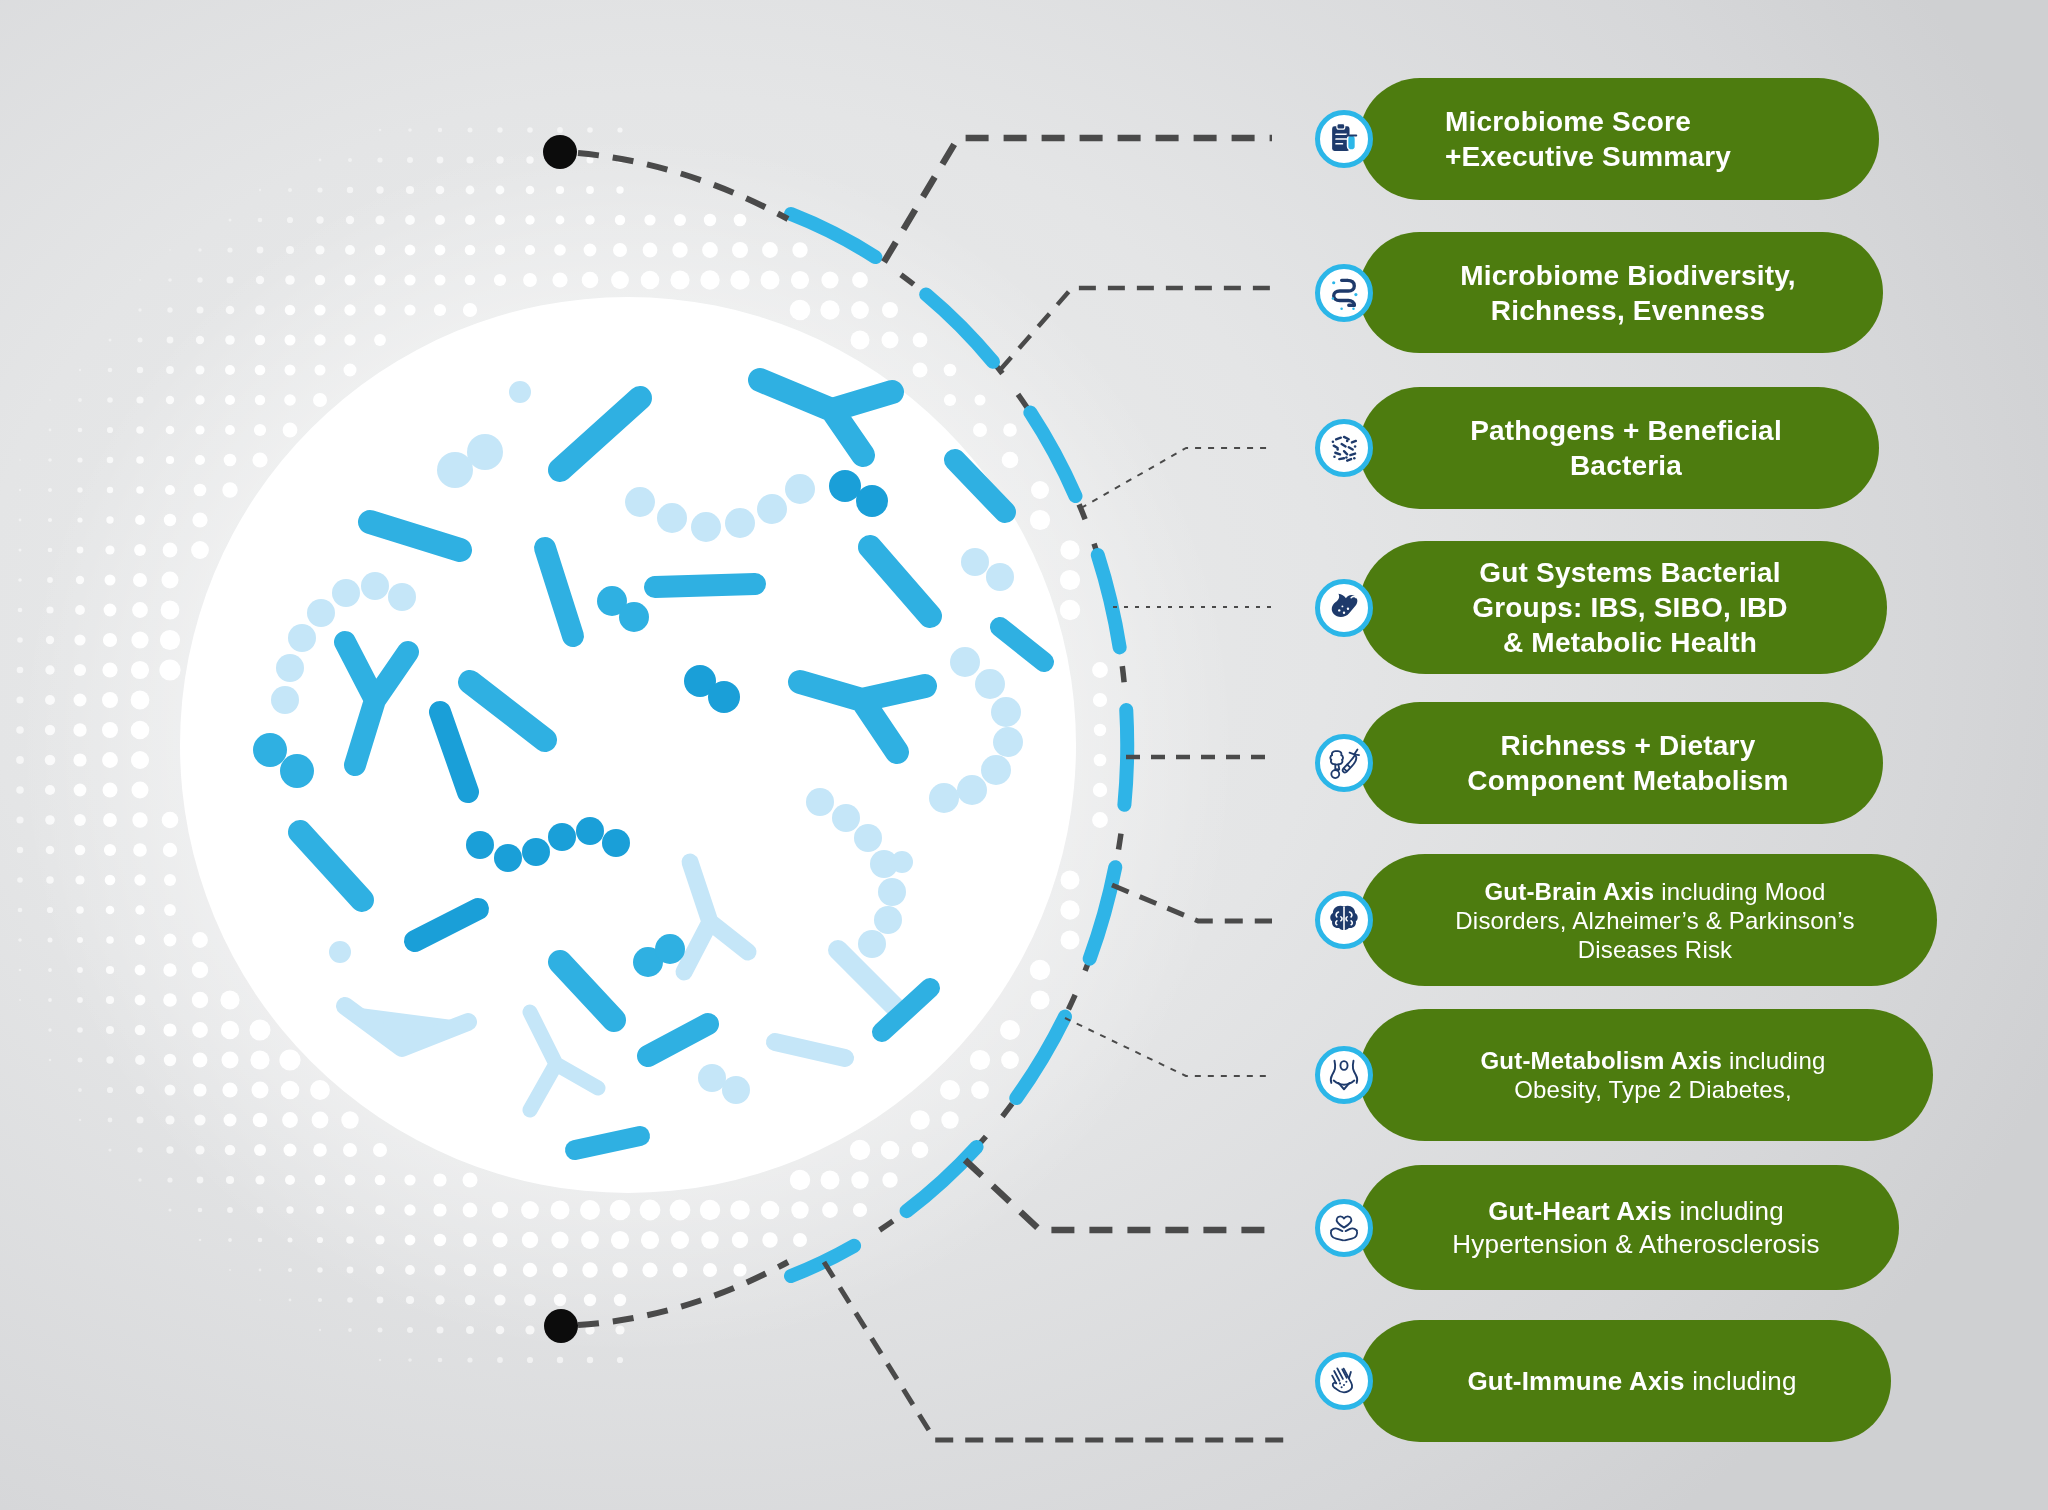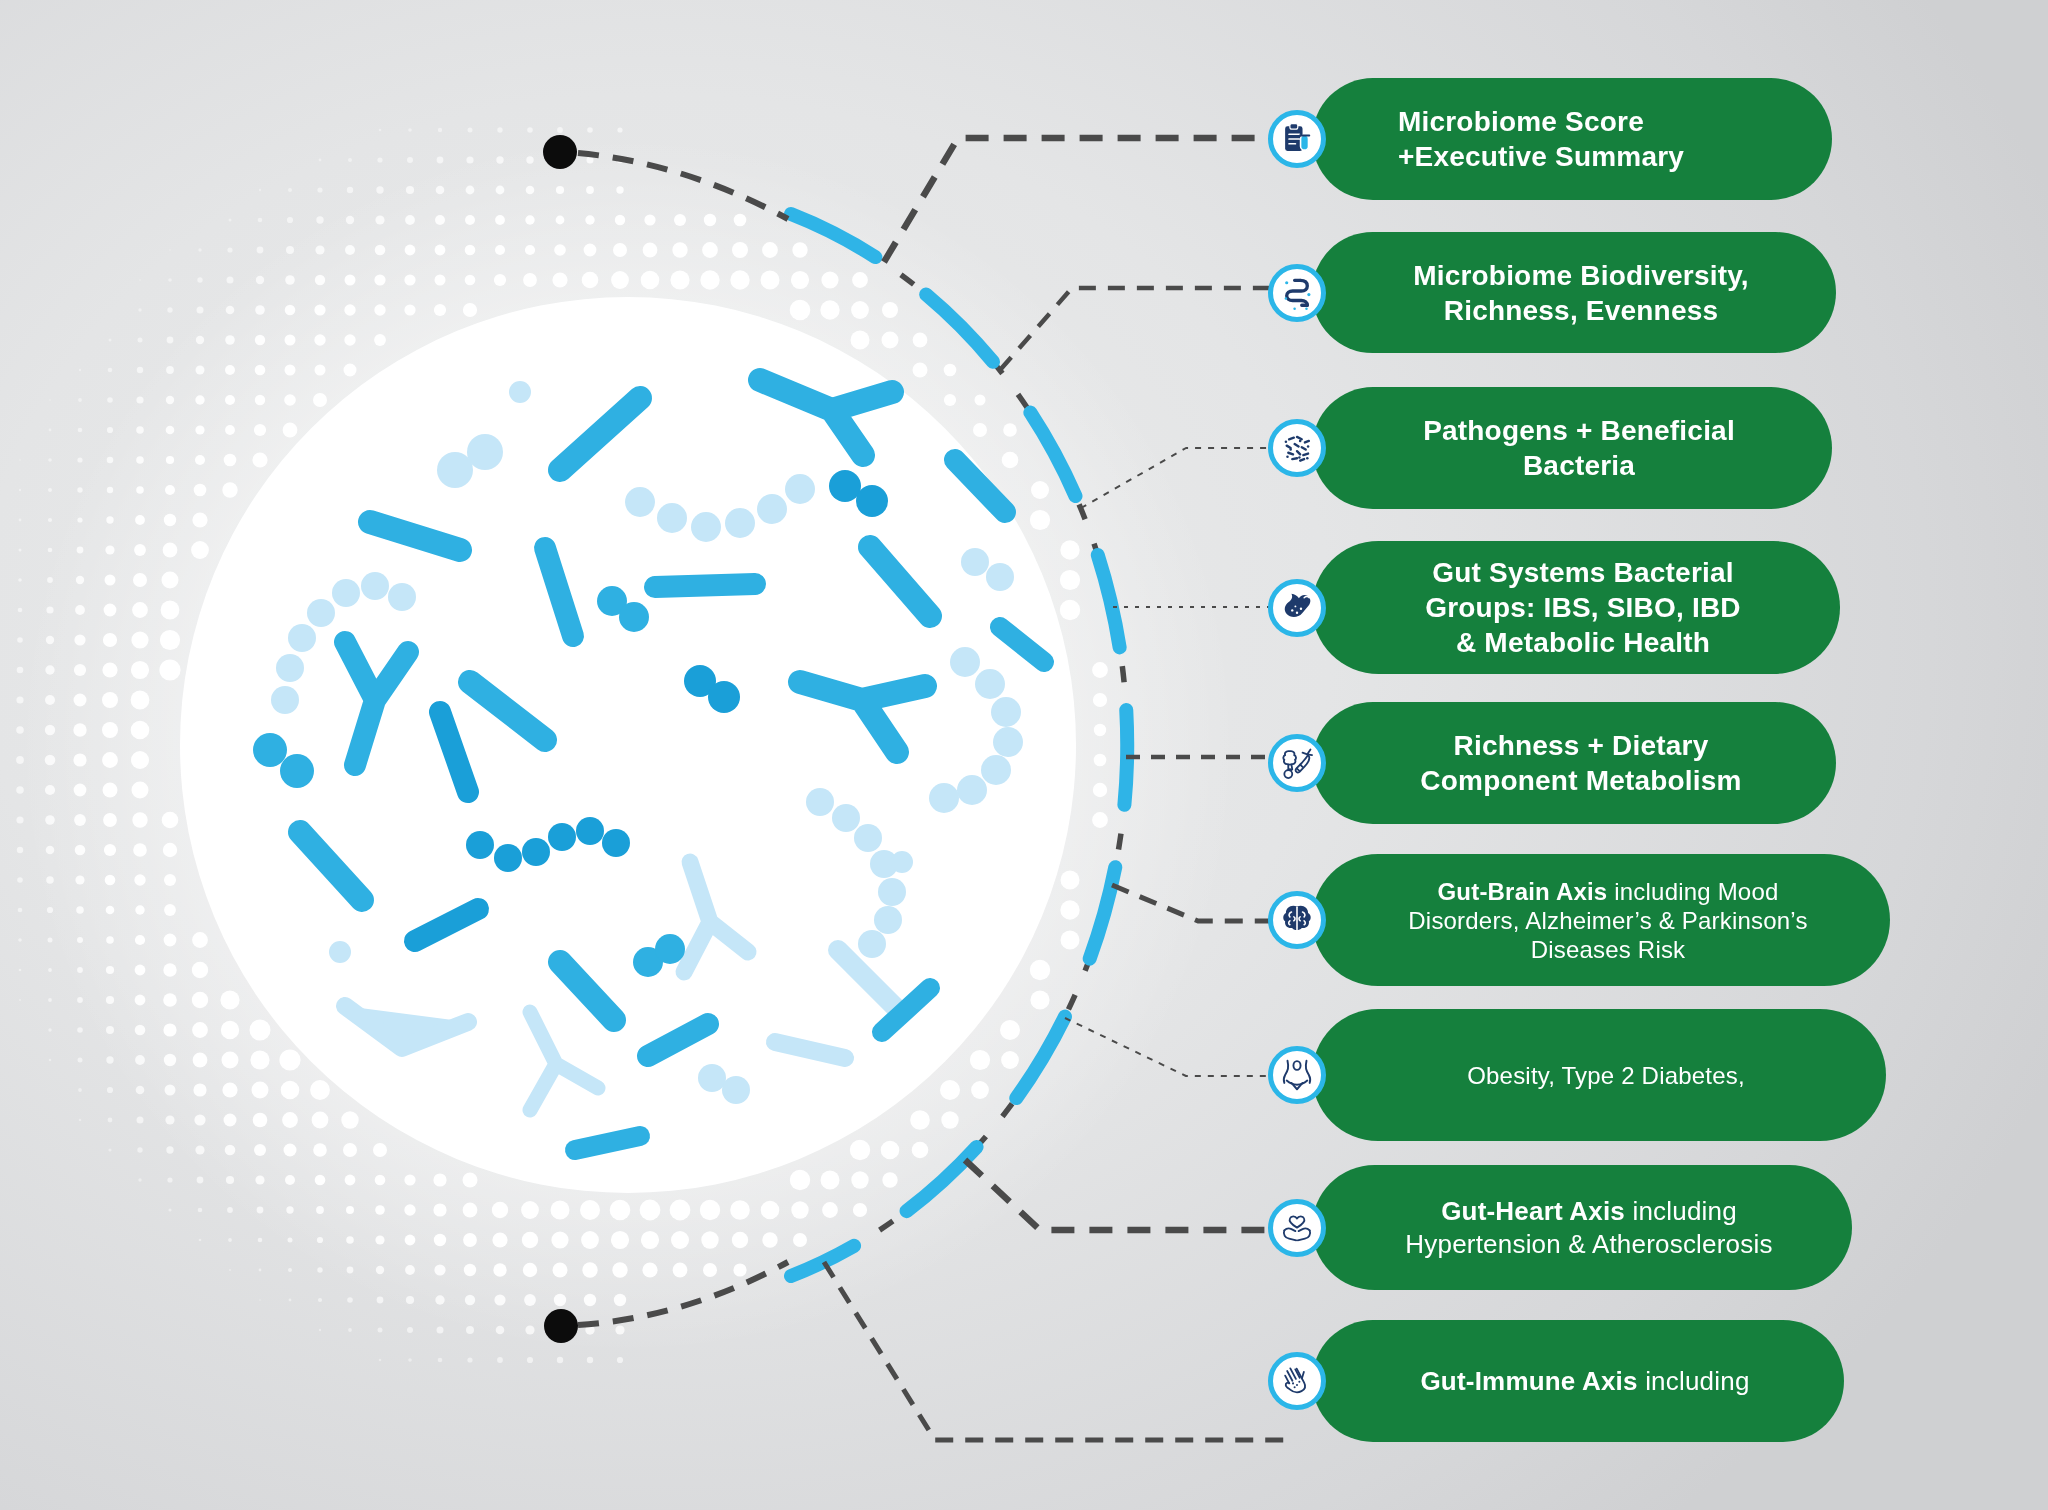--- a/index.html
+++ b/index.html
@@ -11,7 +11,7 @@
   #scene{position:absolute;left:0;top:0;}
   #pills{position:absolute;left:0;top:0;width:100%;height:100%;}
   .pill{
-    position:absolute;left:1312px;background:#15803d;border-radius:999px;
+    position:absolute;left:1359px;background:#4d7c0f;border-radius:999px;
     display:flex;align-items:center;justify-content:center;
     color:#ffffff;
   }

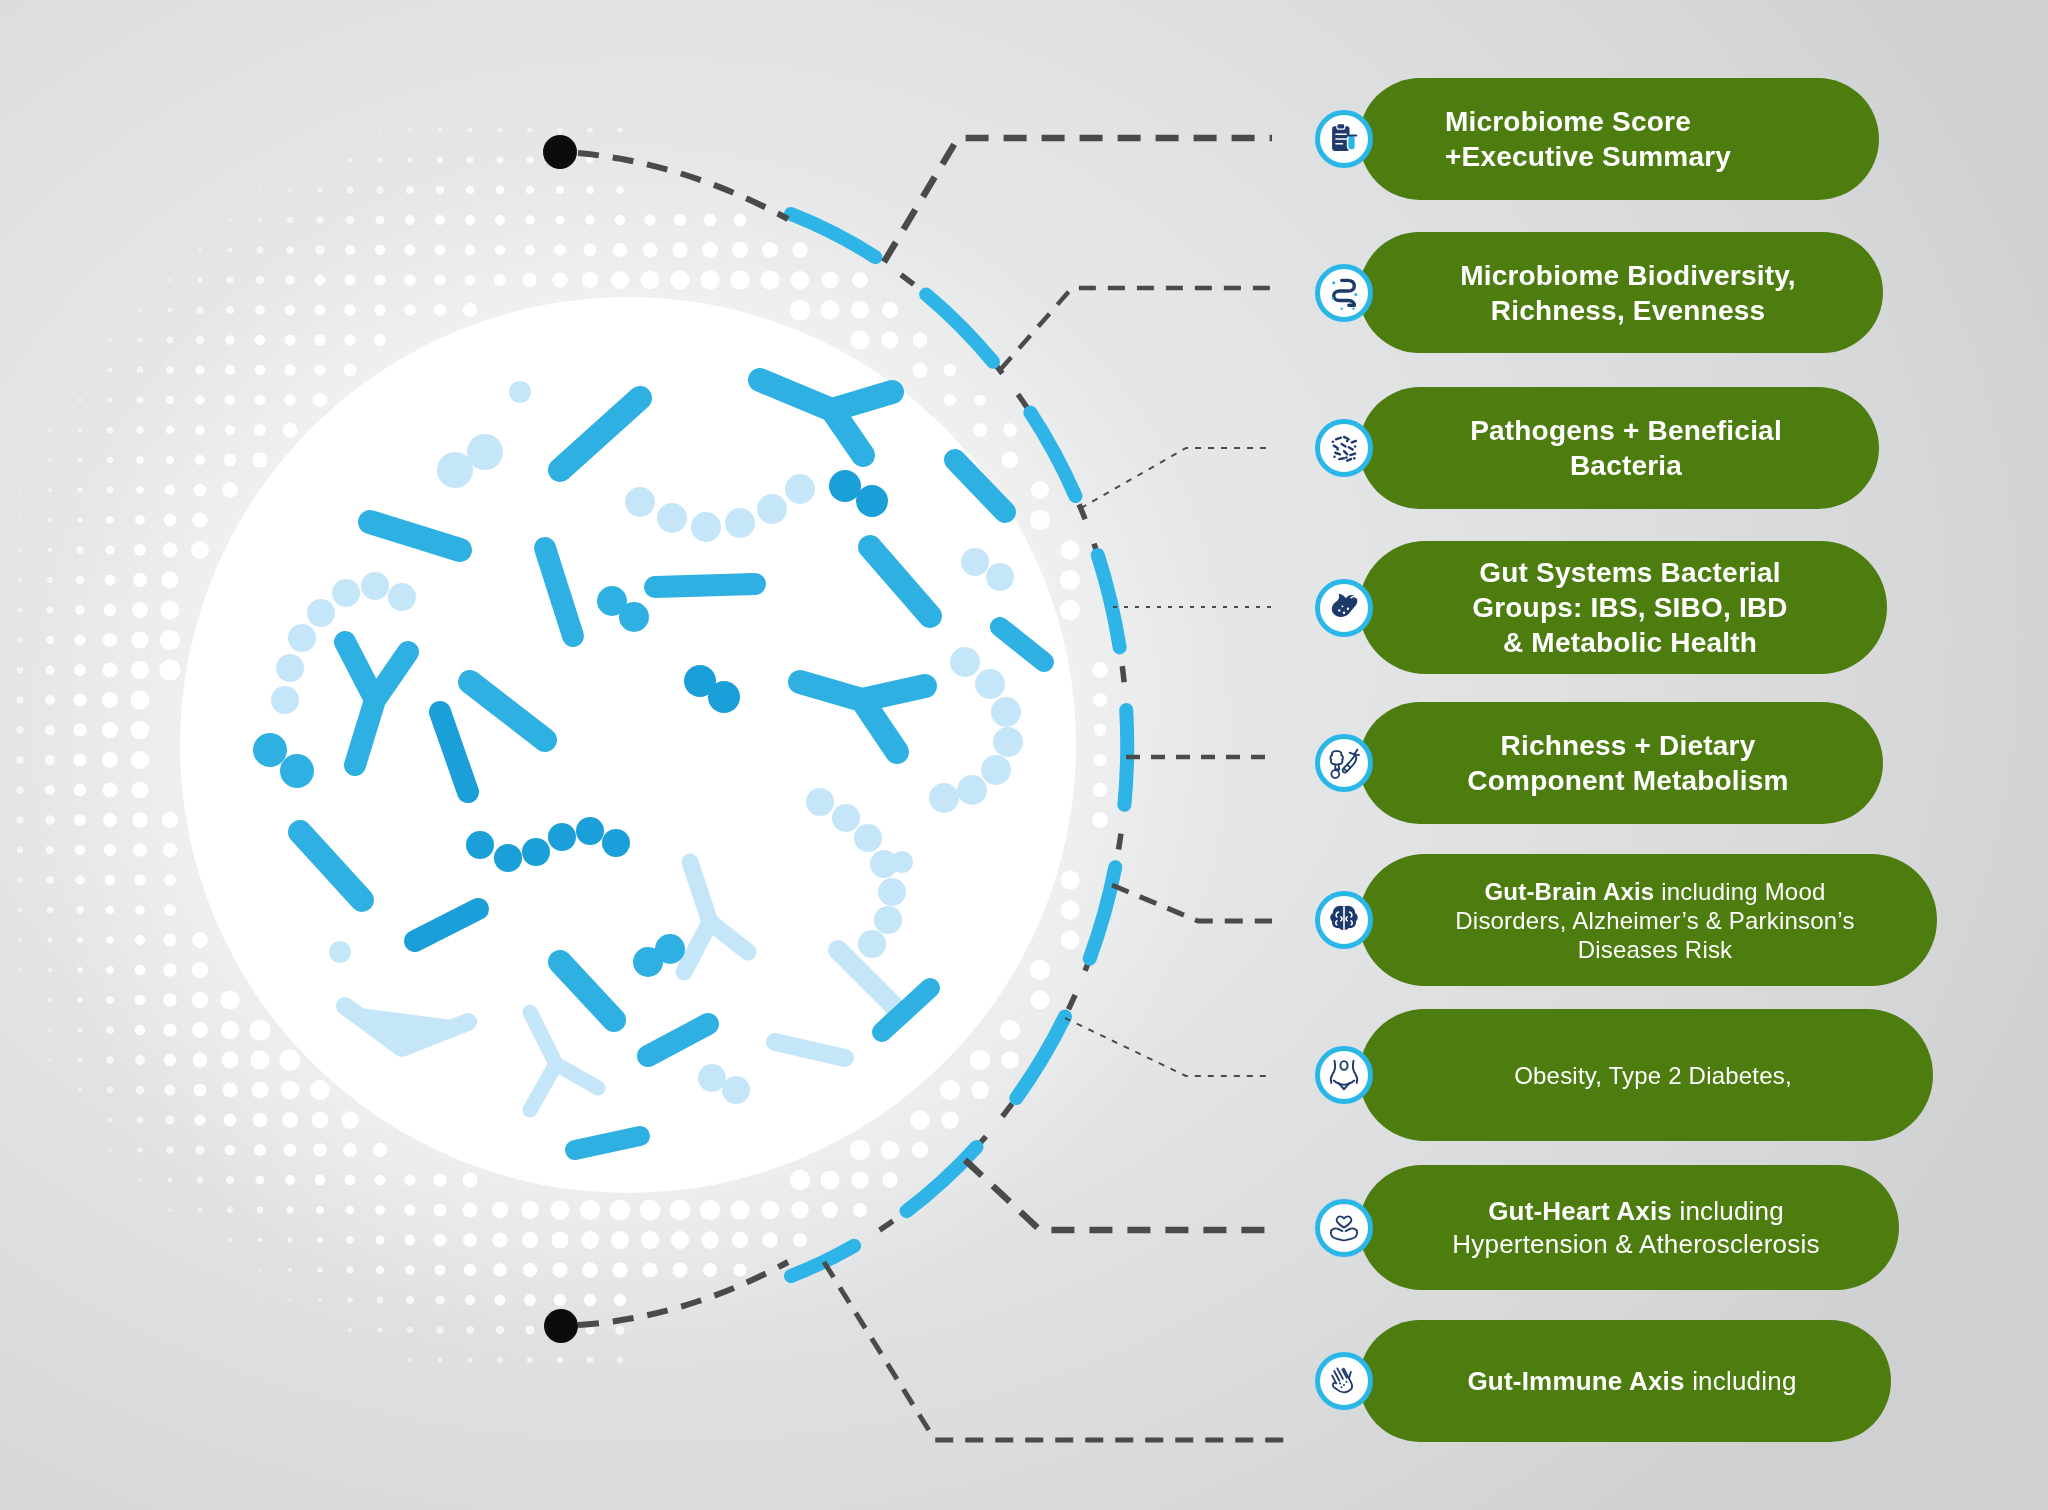--- a/index.html
+++ b/index.html
@@ -780,6 +780,7 @@
         </svg>
       </span>
     <div class="pill-text">
+        <span class="pill-line"><span class="w-b">Gut-Metabolism Axis</span><span class="w-s"> including</span></span>
         <span class="pill-line"><span class="w-s">Obesity, Type 2 Diabetes,</span></span>
       </div>
   </div>

